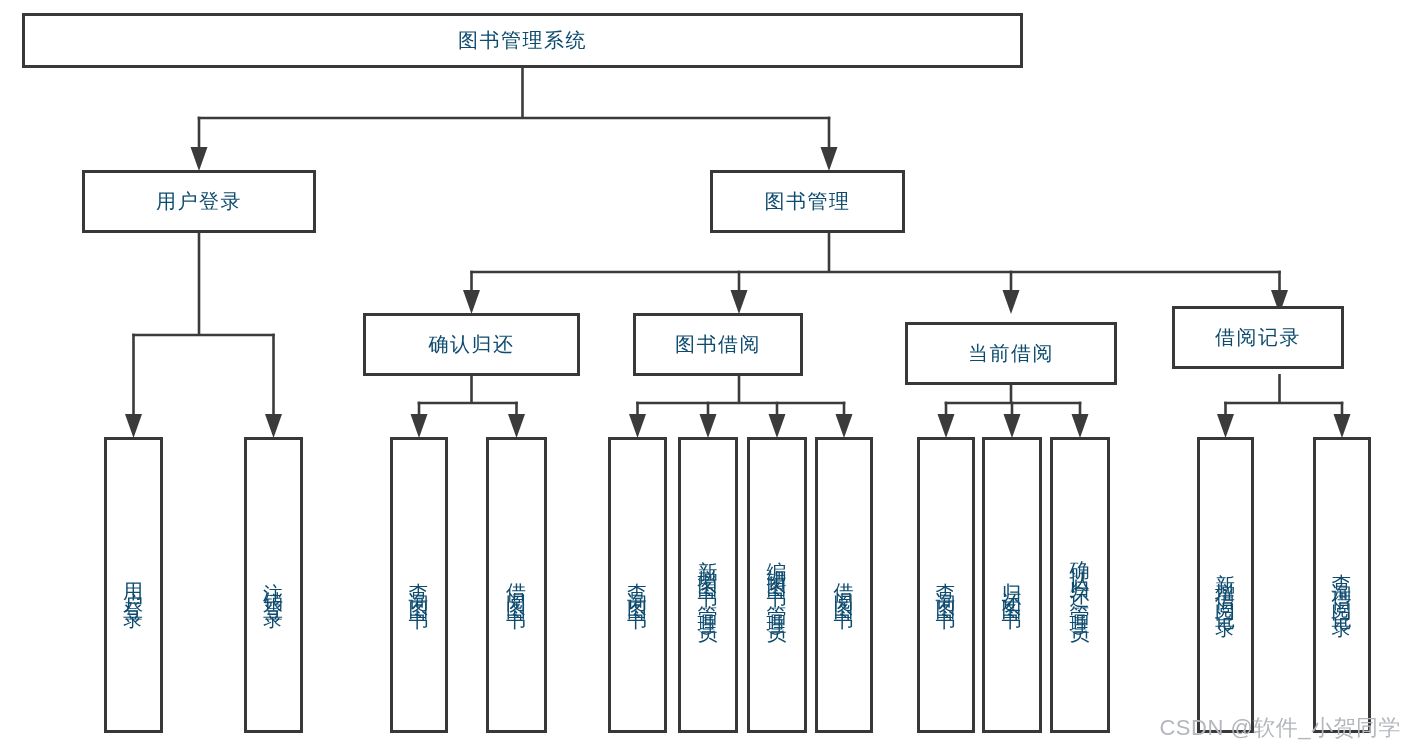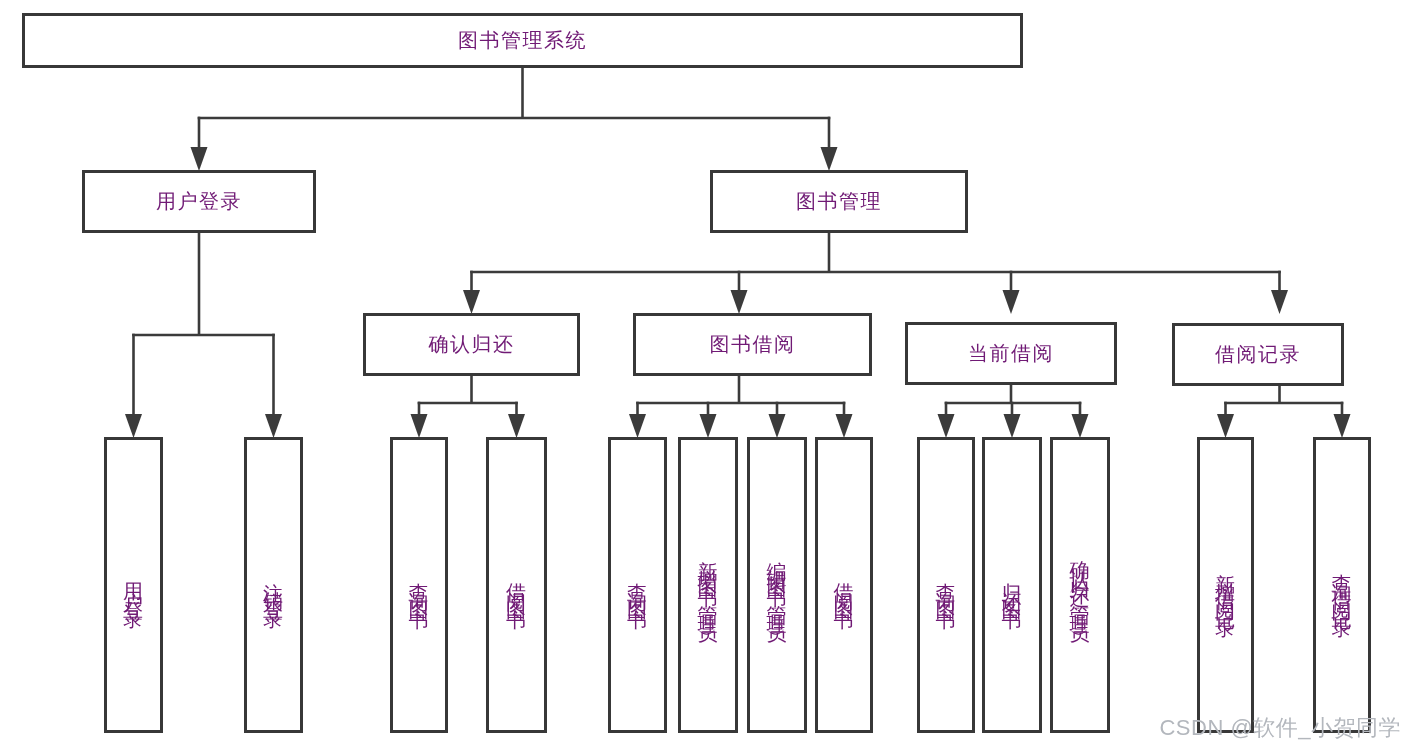--- a/index.html
+++ b/index.html
@@ -16,7 +16,7 @@
     box-sizing:border-box;
     background:#ffffff;
     border:3px solid #383838;
-    color:#701a75;
+    color:#0c4a6e;
     display:flex;
     align-items:center;
     justify-content:center;

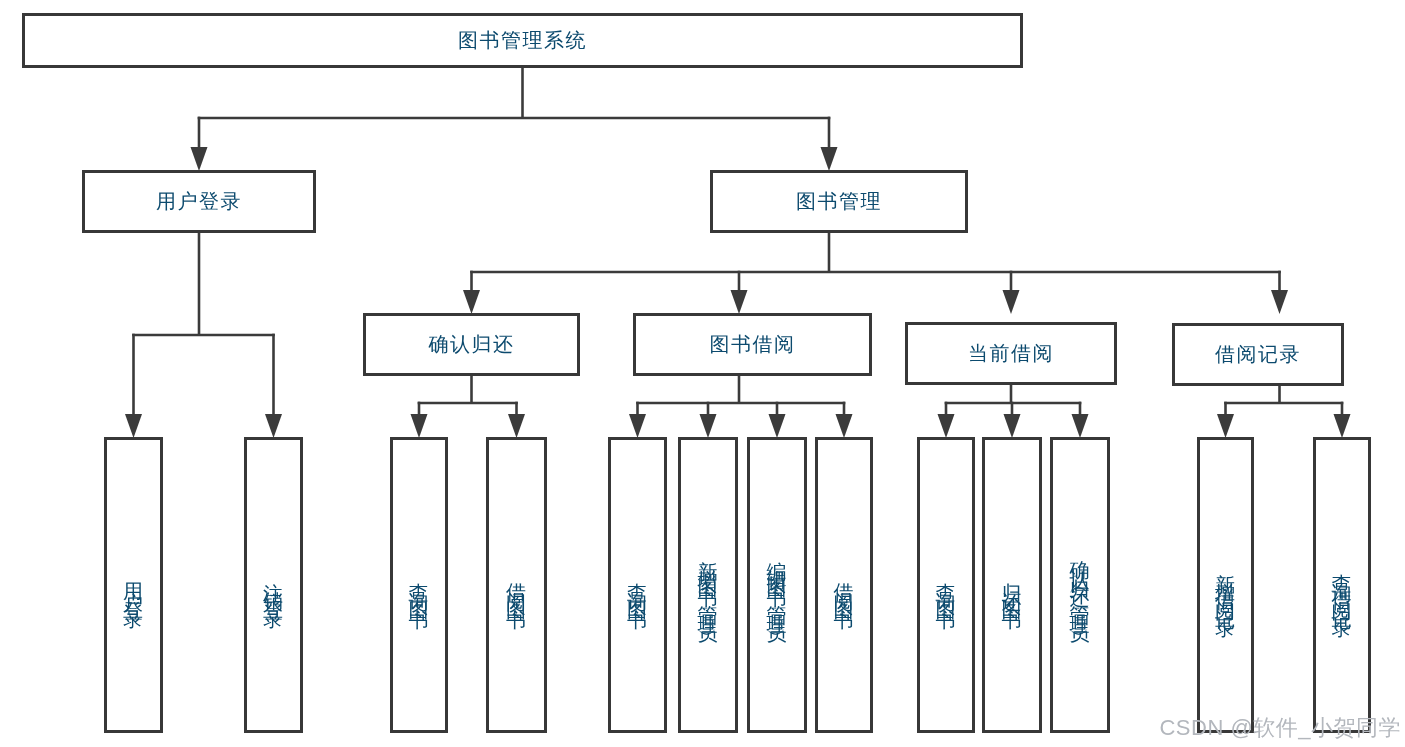--- a/index.html
+++ b/index.html
@@ -111,7 +111,7 @@
   <div class="node h" id="login" style="left:82px;top:170px;width:234px;height:63px">
     <span>用户登录</span>
   </div>
-  <div class="node h" id="mgmt" style="left:710px;top:170px;width:258px;height:63px">
+  <div class="node h" id="mgmt" style="left:710px;top:170px;width:195px;height:63px">
     <span>图书管理</span>
   </div>
 

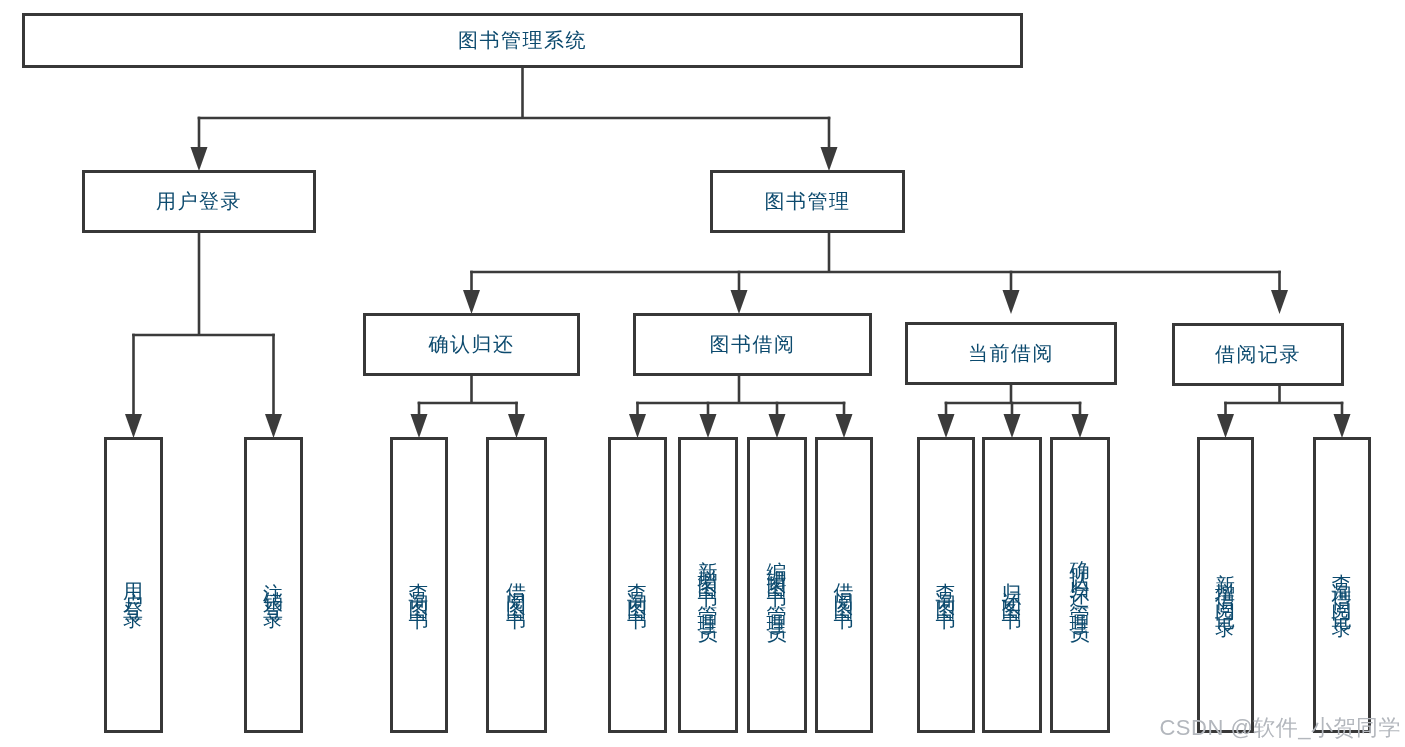--- a/index.html
+++ b/index.html
@@ -118,7 +118,7 @@
   <div class="node h" id="recommend" style="left:363px;top:313px;width:217px;height:63px">
     <span>确认归还</span>
   </div>
-  <div class="node h" id="borrow" style="left:633px;top:313px;width:239px;height:63px">
+  <div class="node h" id="borrow" style="left:633px;top:313px;width:170px;height:63px">
     <span>图书借阅</span>
   </div>
   <div class="node h" id="current" style="left:905px;top:322px;width:212px;height:63px">

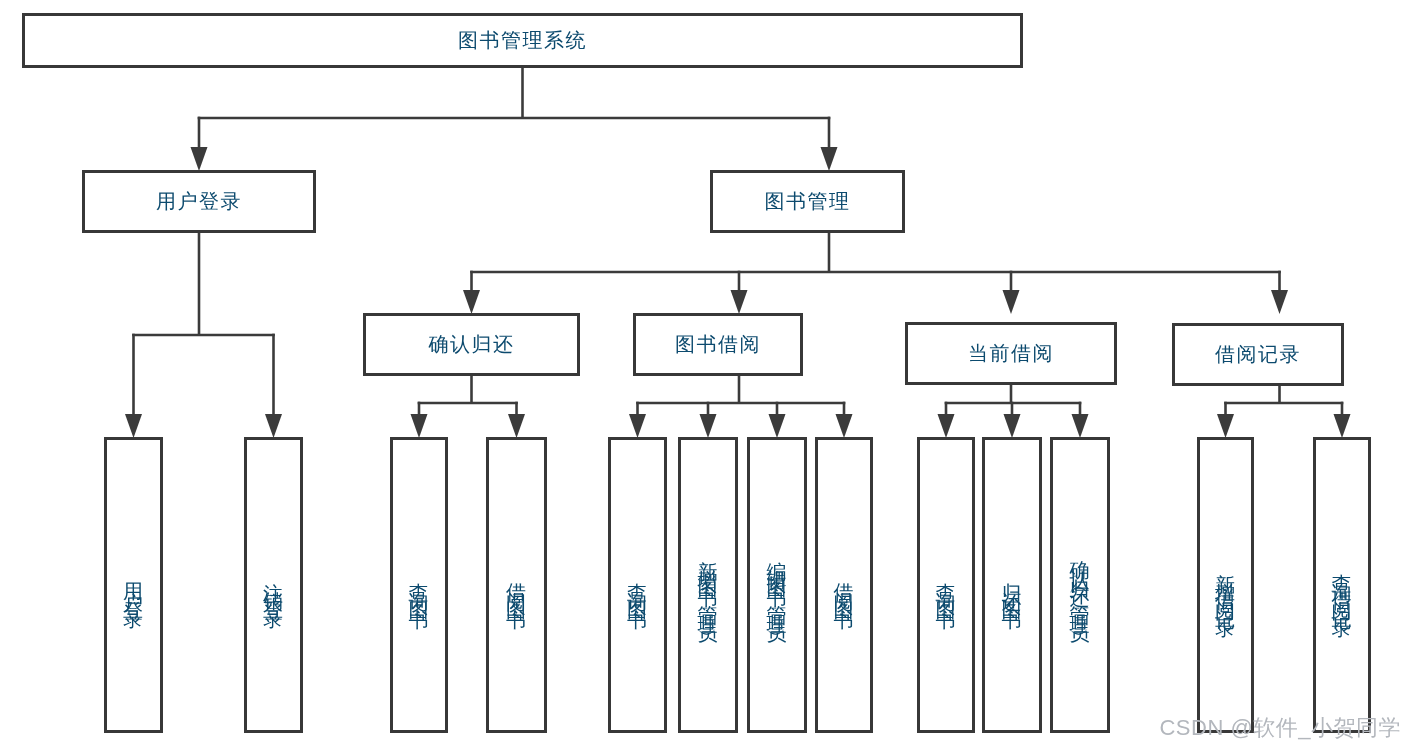--- a/index.html
+++ b/index.html
@@ -124,7 +124,7 @@
   <div class="node h" id="current" style="left:905px;top:322px;width:212px;height:63px">
     <span>当前借阅</span>
   </div>
-  <div class="node h" id="records" style="left:1172px;top:323px;width:172px;height:63px">
+  <div class="node h" id="records" style="left:1172px;top:306px;width:172px;height:63px">
     <span>借阅记录</span>
   </div>
 

